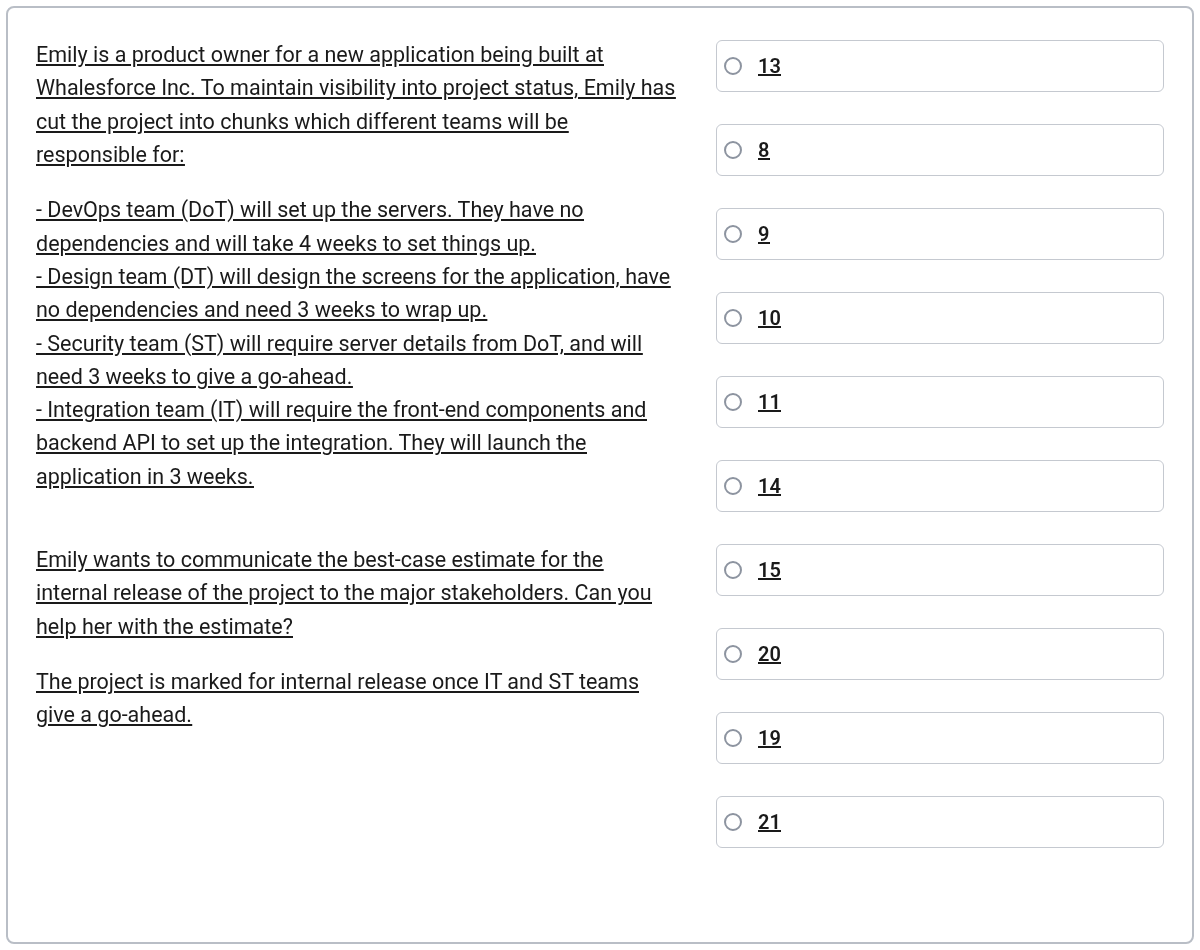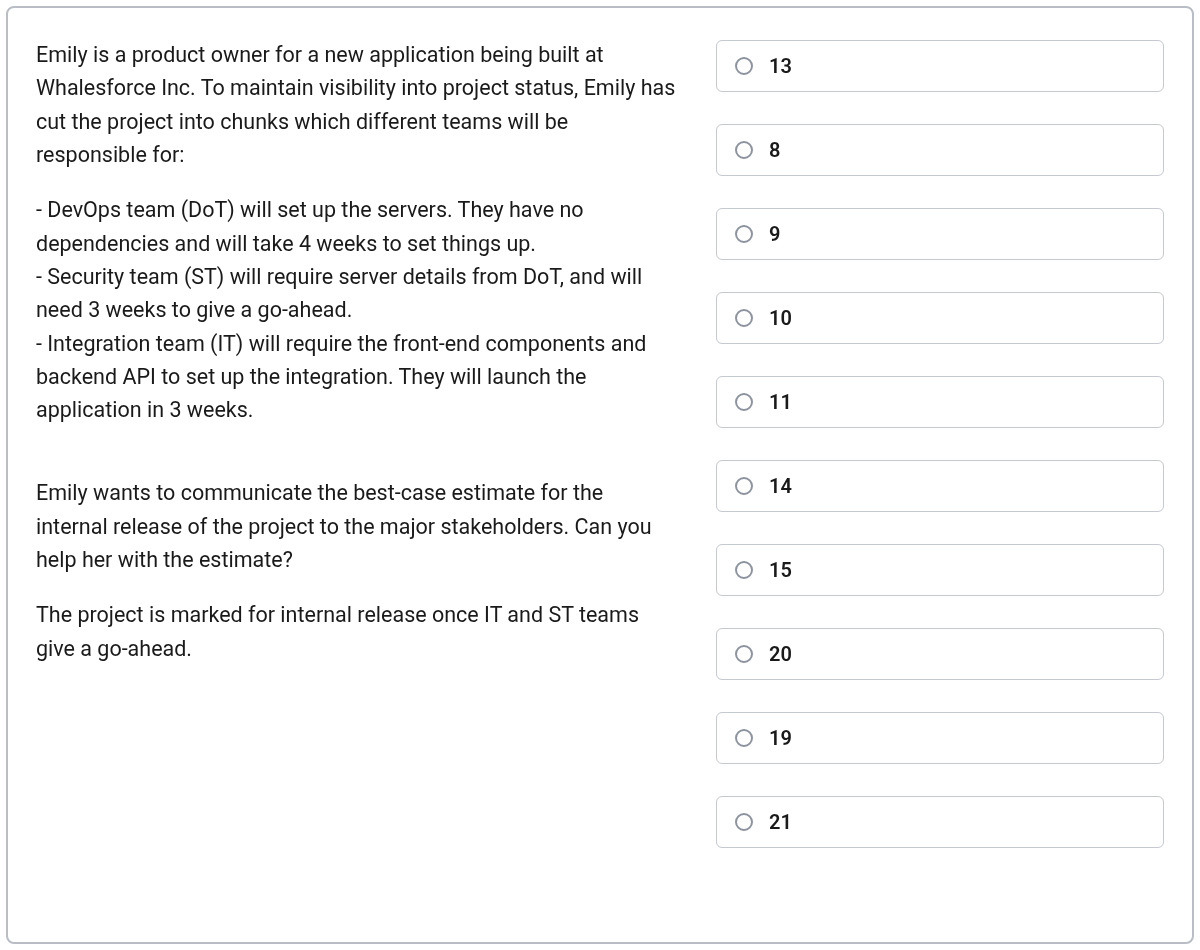--- a/index.html
+++ b/index.html
@@ -2,7 +2,7 @@
 <html><head>
 <meta charset="utf-8">
 <style>
-  * { box-sizing: border-box; margin: 0; padding: 0; }
+  * { box-sizing: border-box; margin: 0; padding: 0; text-decoration: underline; }
   body {
     background: #ffffff;
     font-family: -apple-system, BlinkMacSystemFont, "Segoe UI", Roboto, "Helvetica Neue", Arial, sans-serif;

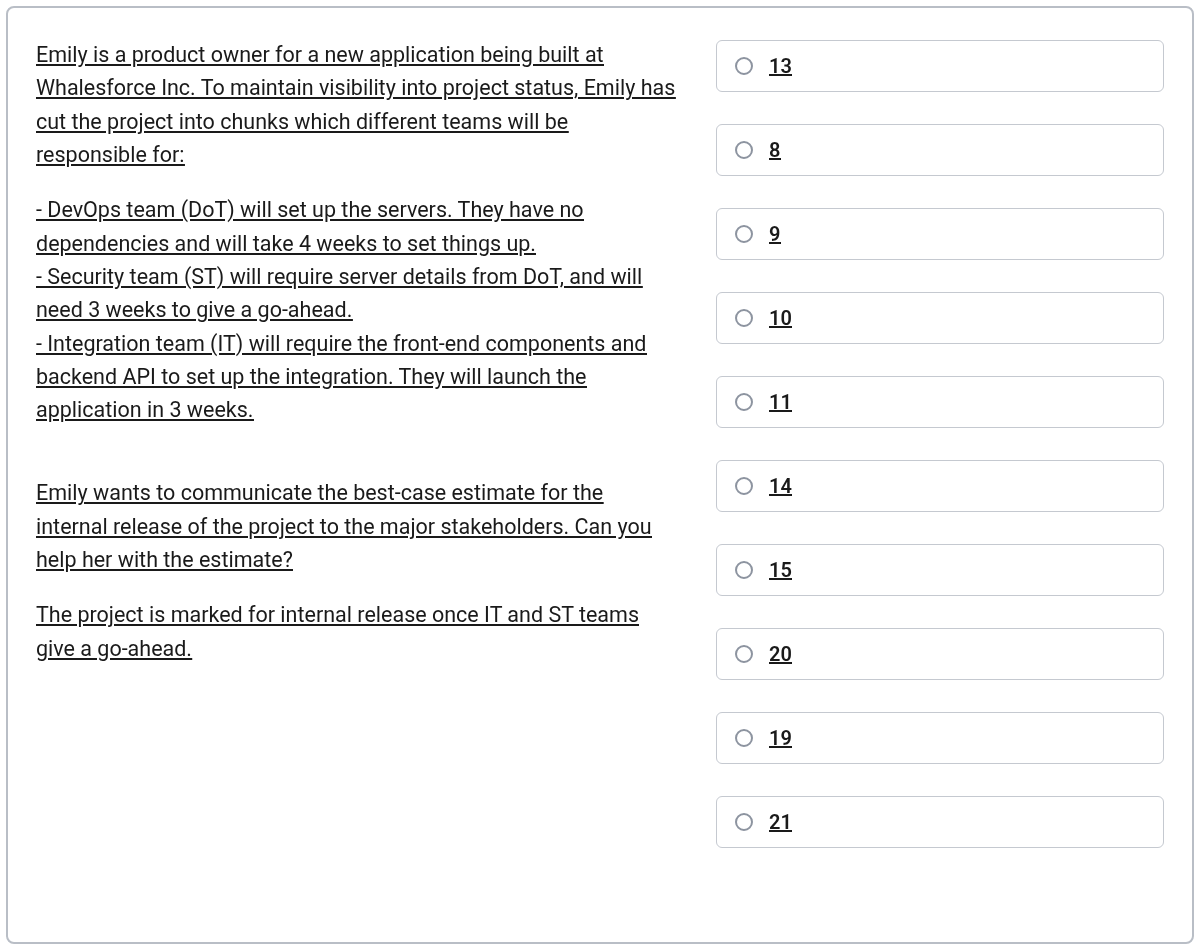--- a/index.html
+++ b/index.html
@@ -43,7 +43,7 @@
     height: 52px;
     display: flex;
     align-items: center;
-    padding: 0 18px;
+    padding: 0 7px;
     gap: 16px;
     cursor: pointer;
   }

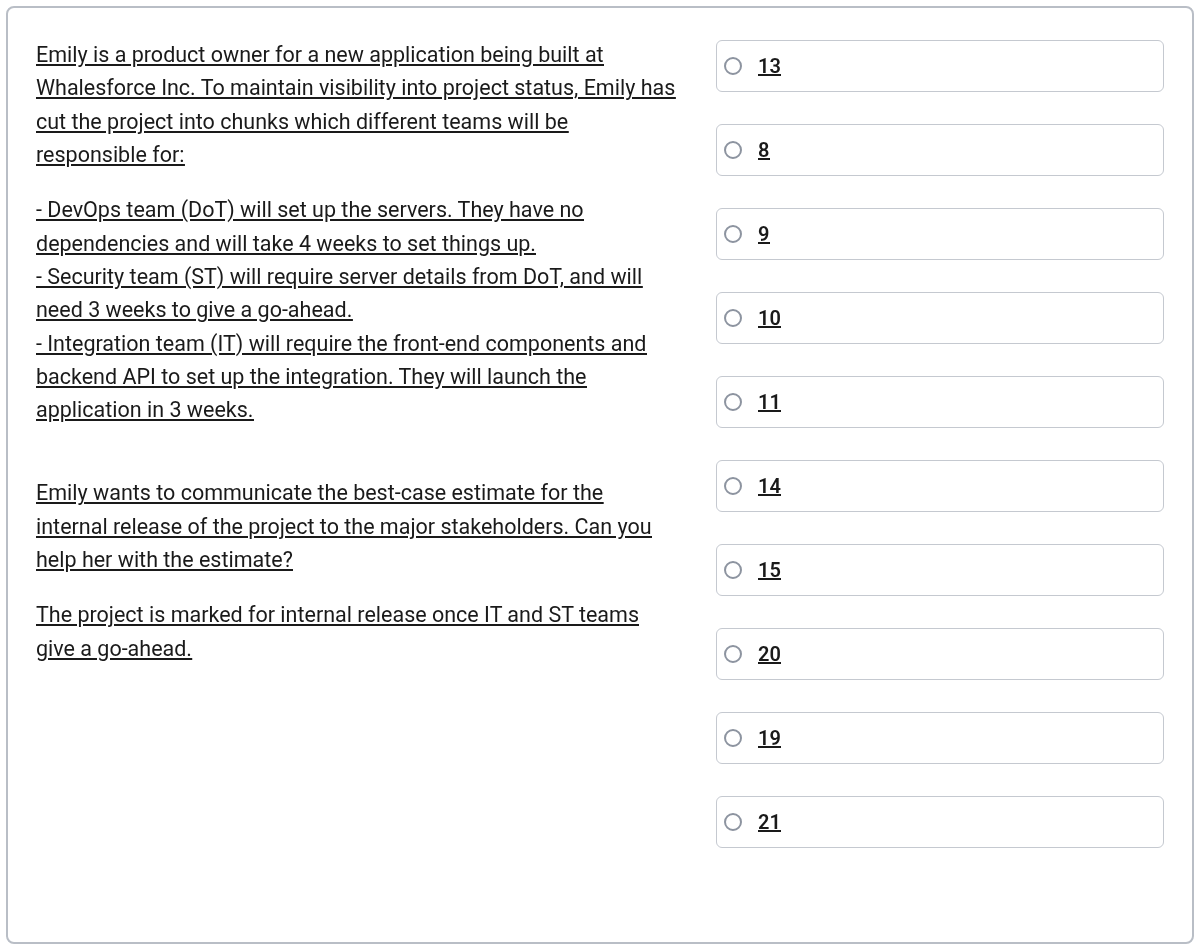--- a/index.html
+++ b/index.html
@@ -68,6 +68,7 @@
     <p>Emily is a product owner for a new application being built at Whalesforce Inc. To maintain visibility into project status, Emily has cut the project into chunks which different teams will be responsible for:</p>
     <div class="bullets">
       <div>- DevOps team (DoT) will set up the servers. They have no dependencies and will take 4 weeks to set things up.</div>
+      <div>- Design team (DT) will design the screens for the application, have no dependencies and need 3 weeks to wrap up.</div>
       <div>- Security team (ST) will require server details from DoT, and will need 3 weeks to give a go-ahead.</div>
       <div>- Integration team (IT) will require the front-end components and backend API to set up the integration. They will launch the application in 3 weeks.</div>
     </div>

